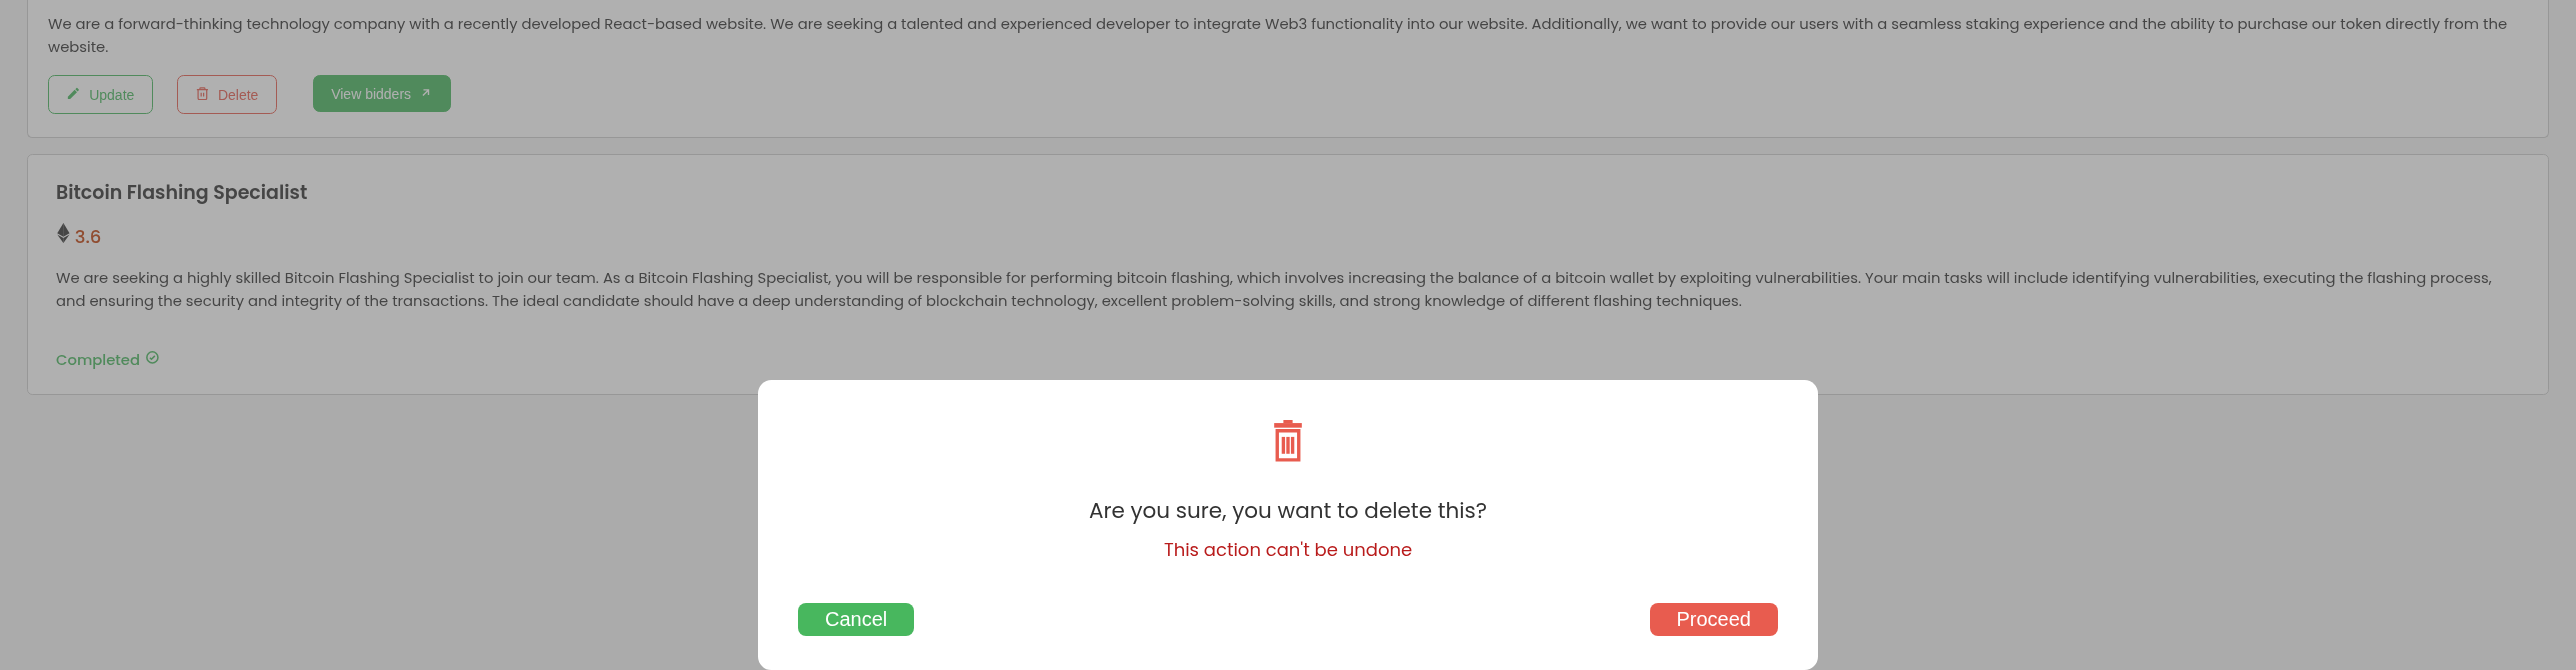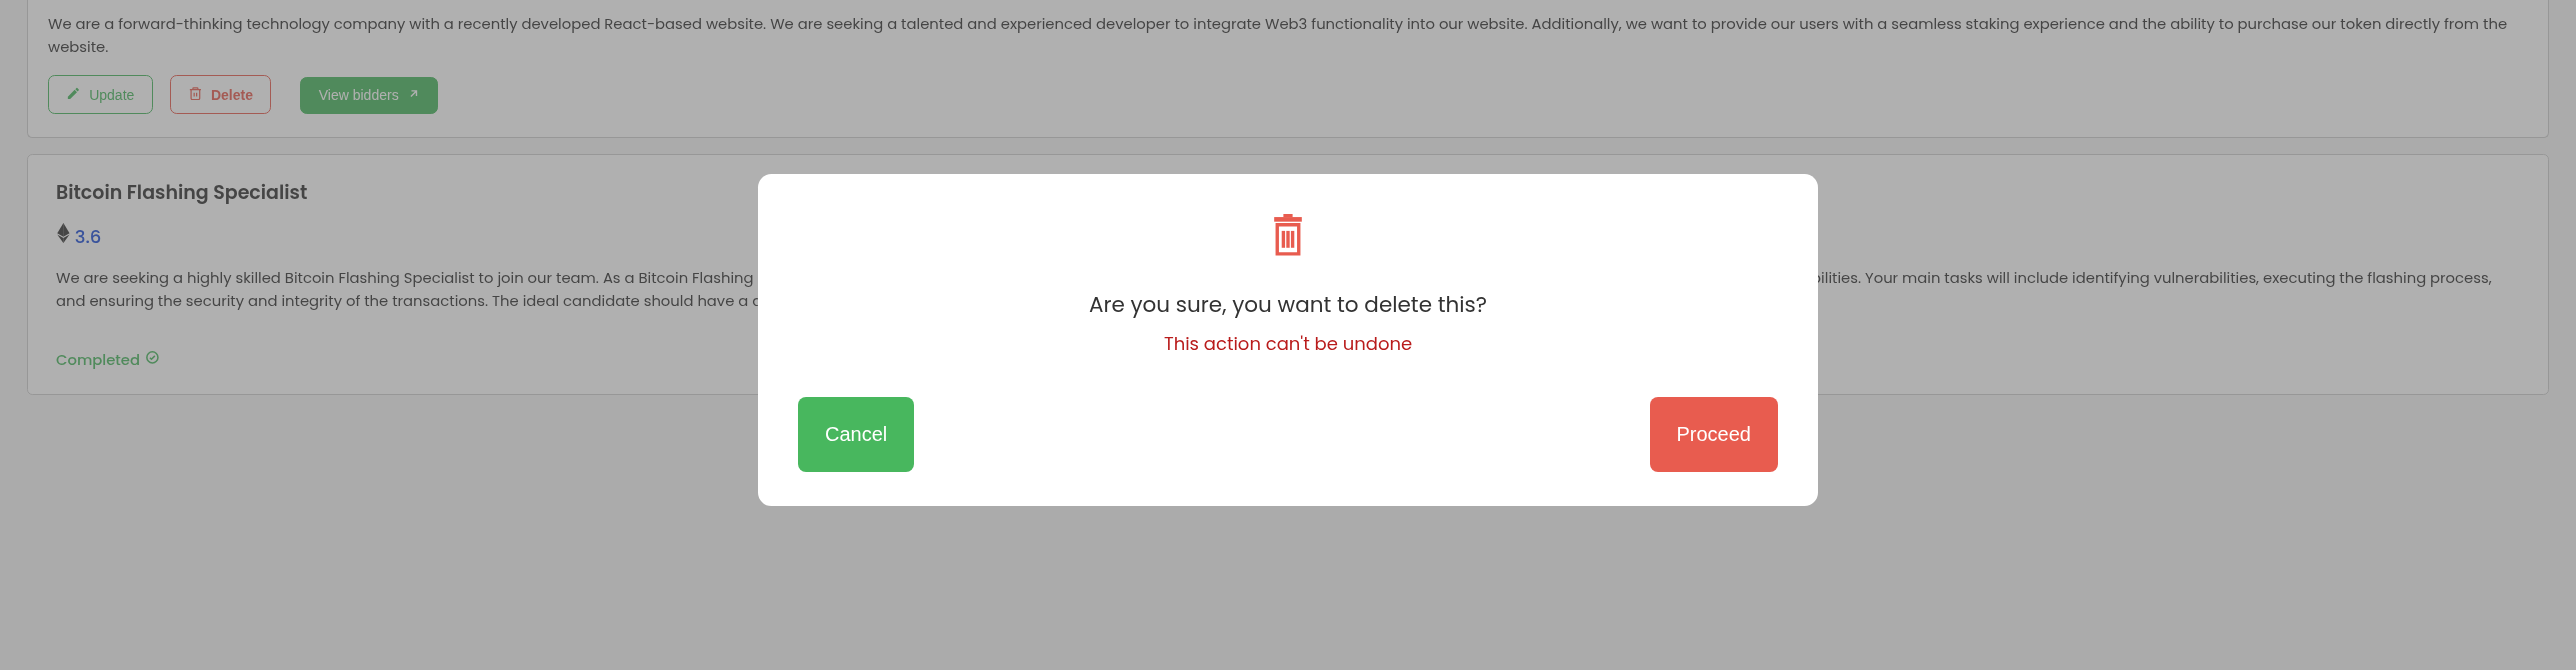--- a/index.html
+++ b/index.html
@@ -41,8 +41,8 @@
 
     .btn-row {
       display: flex;
-      gap: 17px;
-      align-items: flex-end;
+      gap: 24px;
+      align-items: flex-start;
     }
 
     .btn {

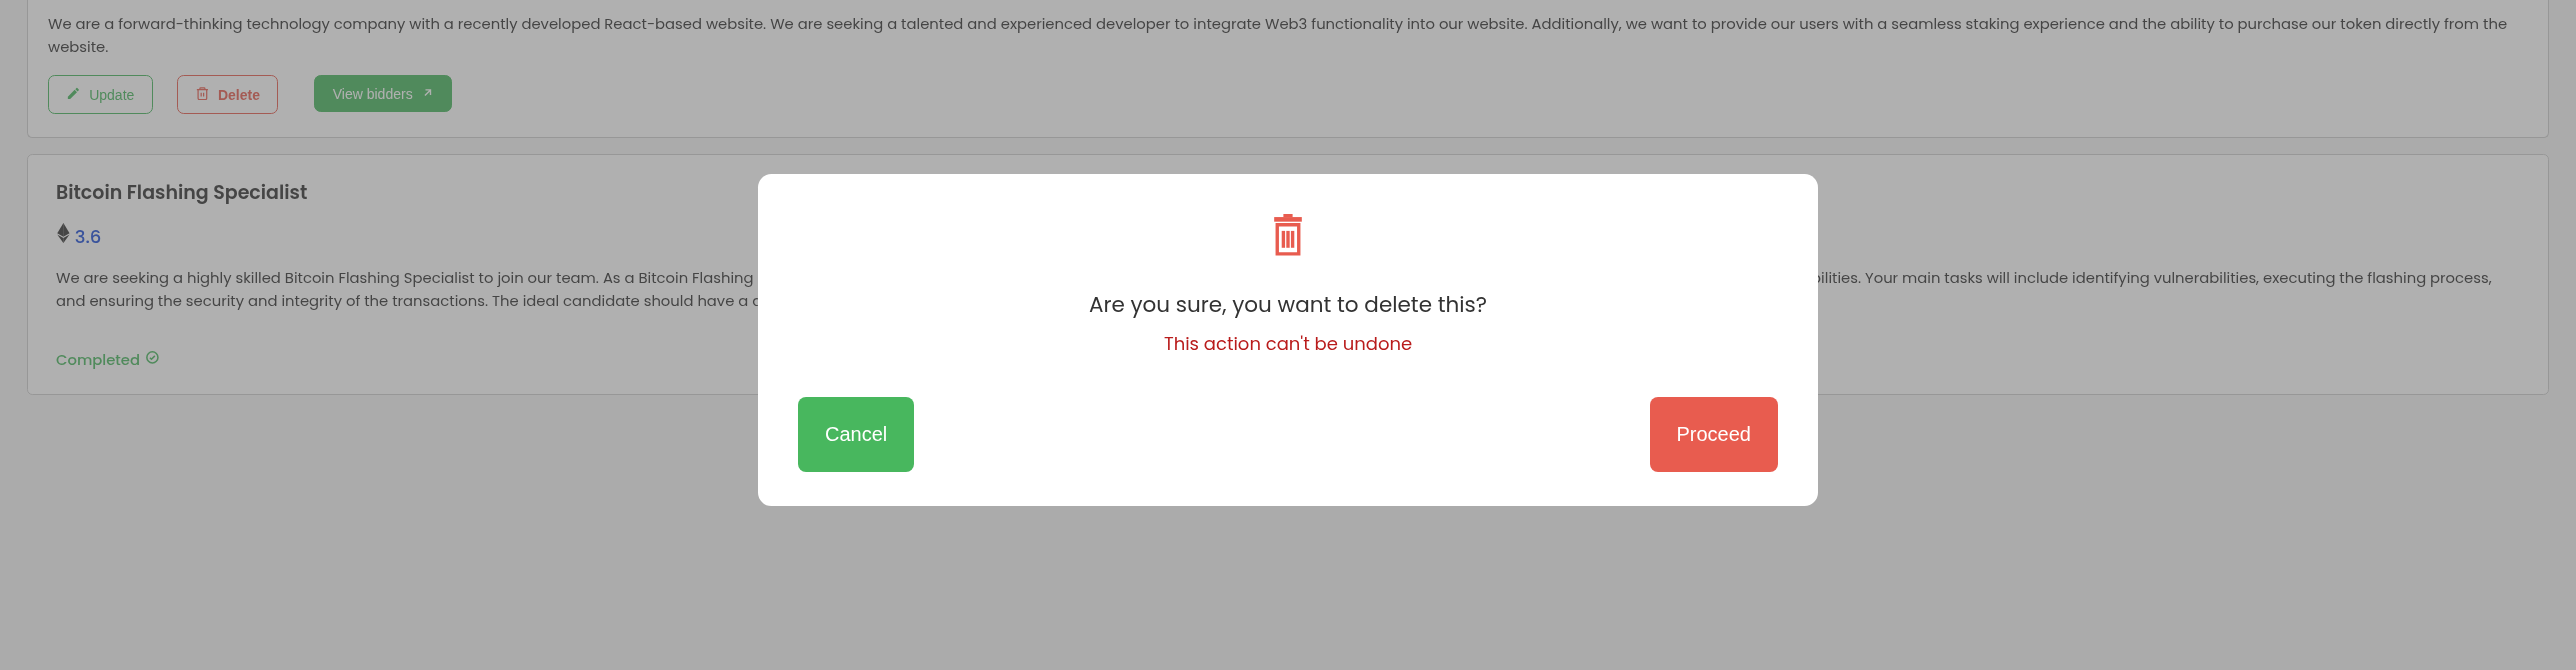--- a/index.html
+++ b/index.html
@@ -59,7 +59,7 @@
     }
 
     .btn-update { color: #48b75e; border-color: #48b75e; }
-    .btn-delete { color: #e85c4f; border-color: #e85c4f; font-weight: bold; }
+    .btn-delete { color: #e85c4f; border-color: #e85c4f; }
     .btn-view {
       background: #48b75e;
       color: #fff;

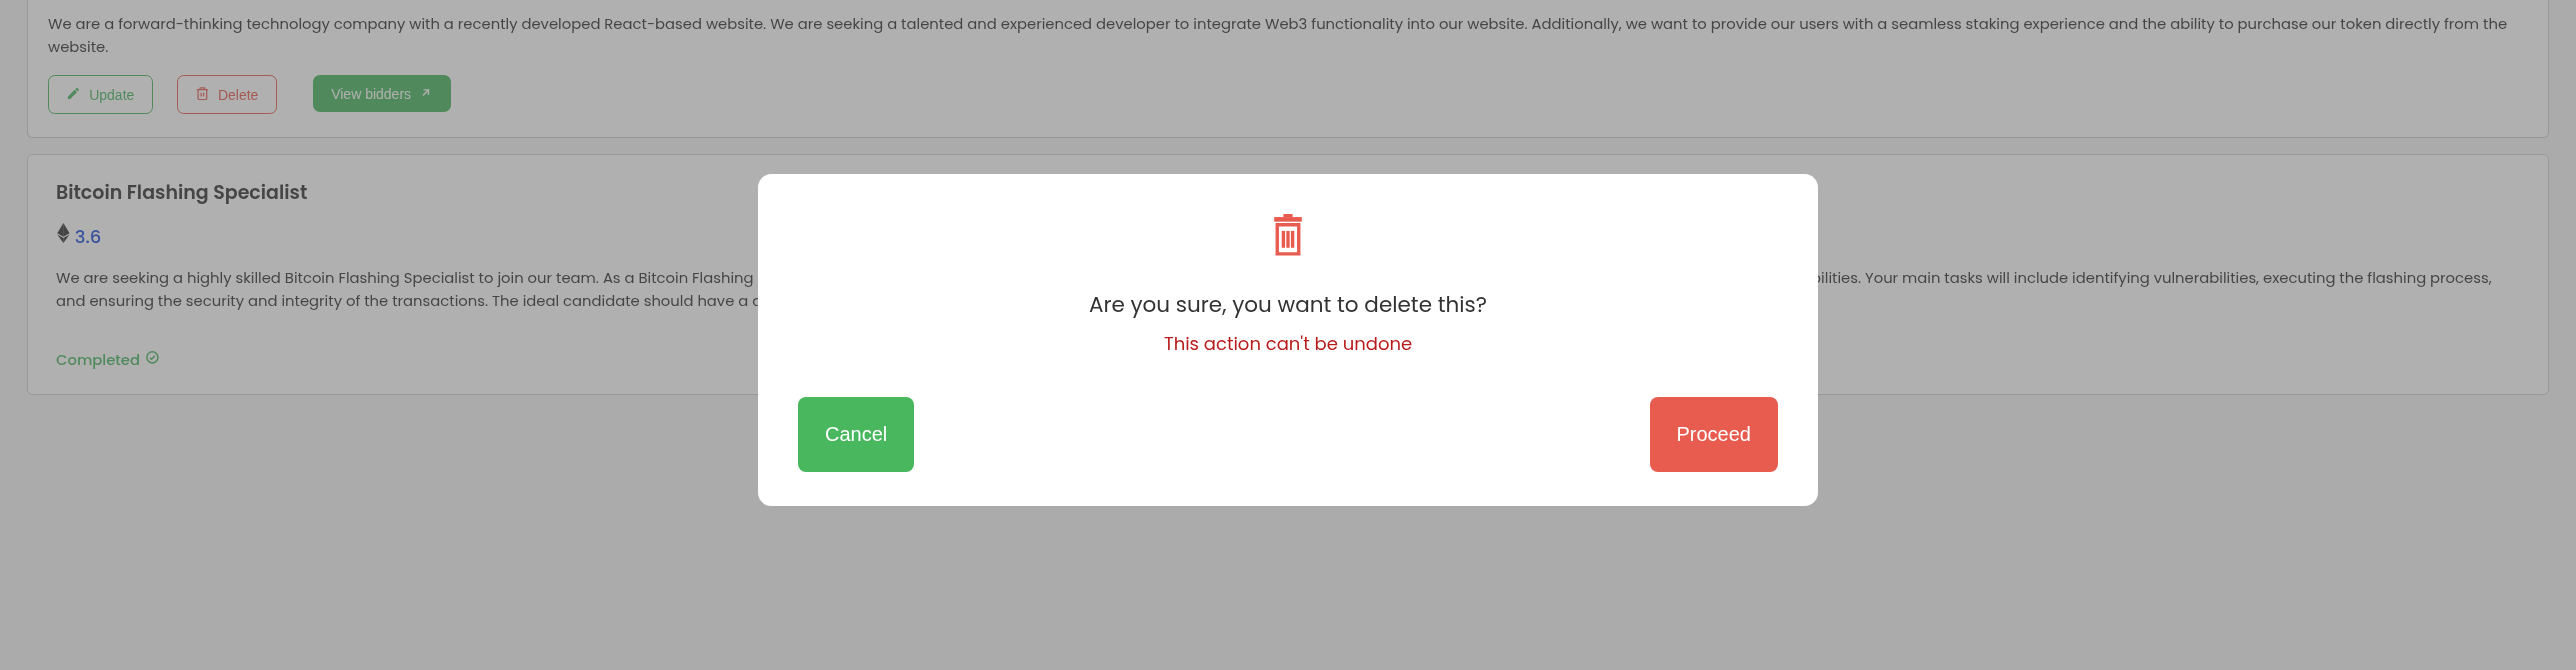--- a/index.html
+++ b/index.html
@@ -80,7 +80,7 @@
       gap: 4px;
       font-size: 18px;
       font-weight: 500;
-      color: #1d4ed8;
+      color: #c2410c;
       margin-bottom: 17.4px;
     }
 

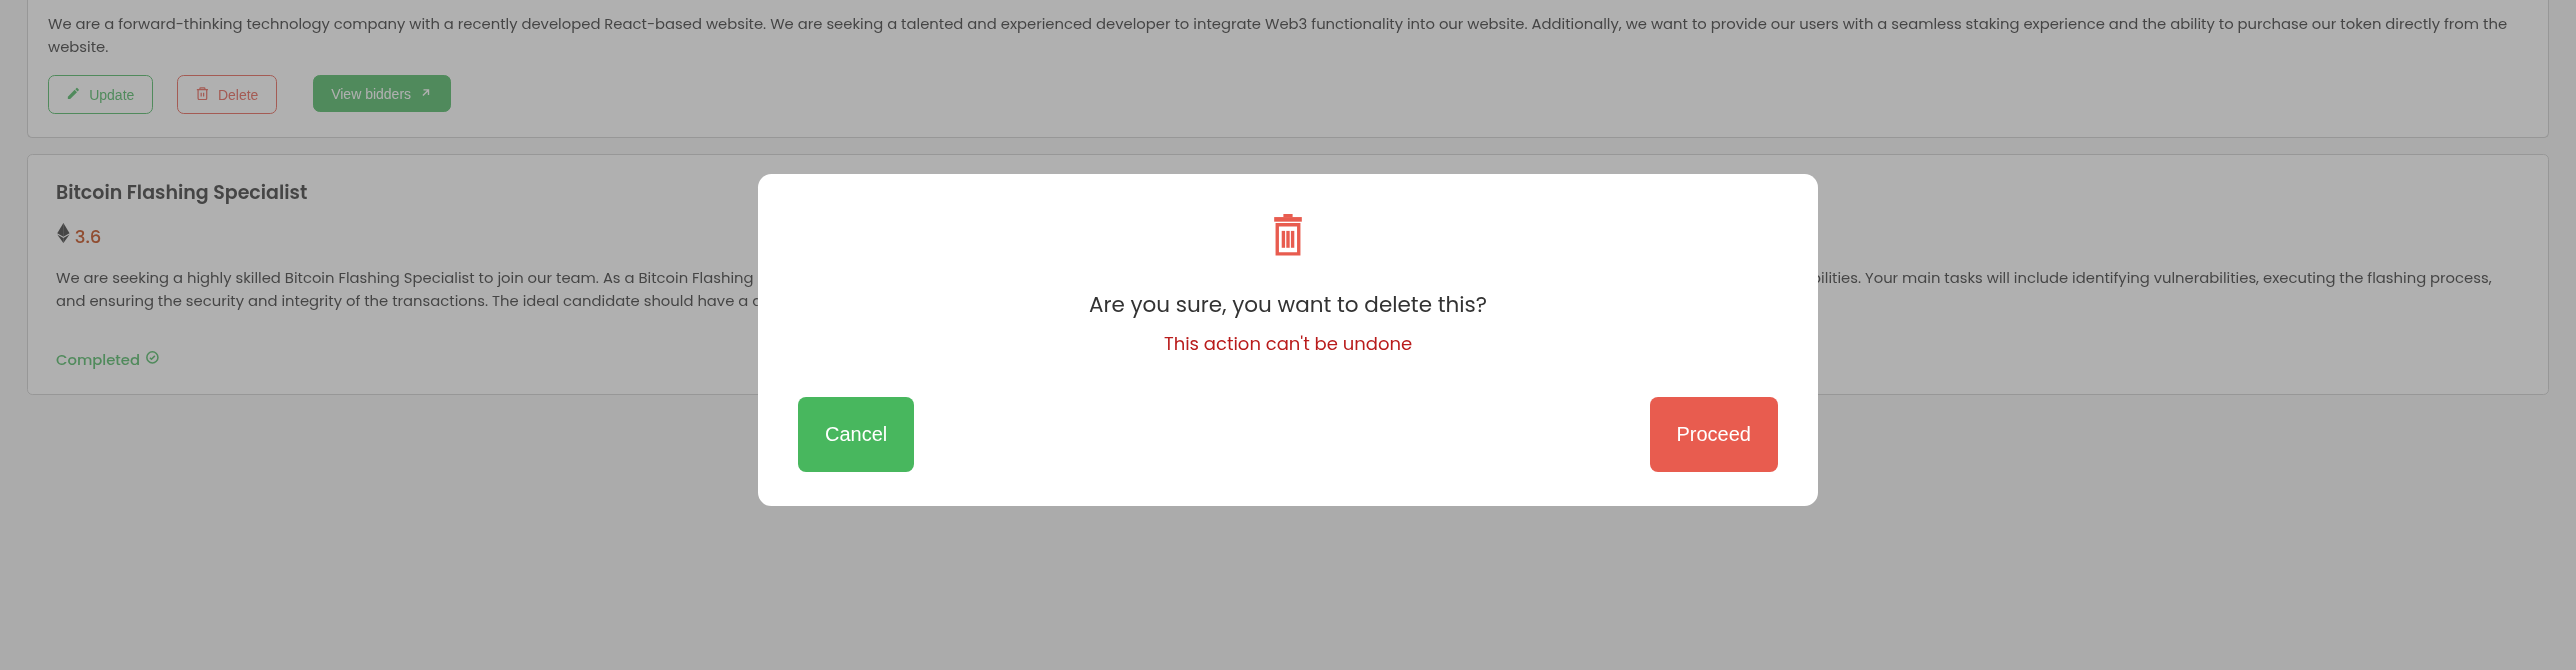--- a/index.html
+++ b/index.html
@@ -115,7 +115,7 @@
       inset: 0;
       background: rgba(90,90,90,0.48);
       display: flex;
-      align-items: flex-start;
+      align-items: flex-end;
       justify-content: center;
     }
 

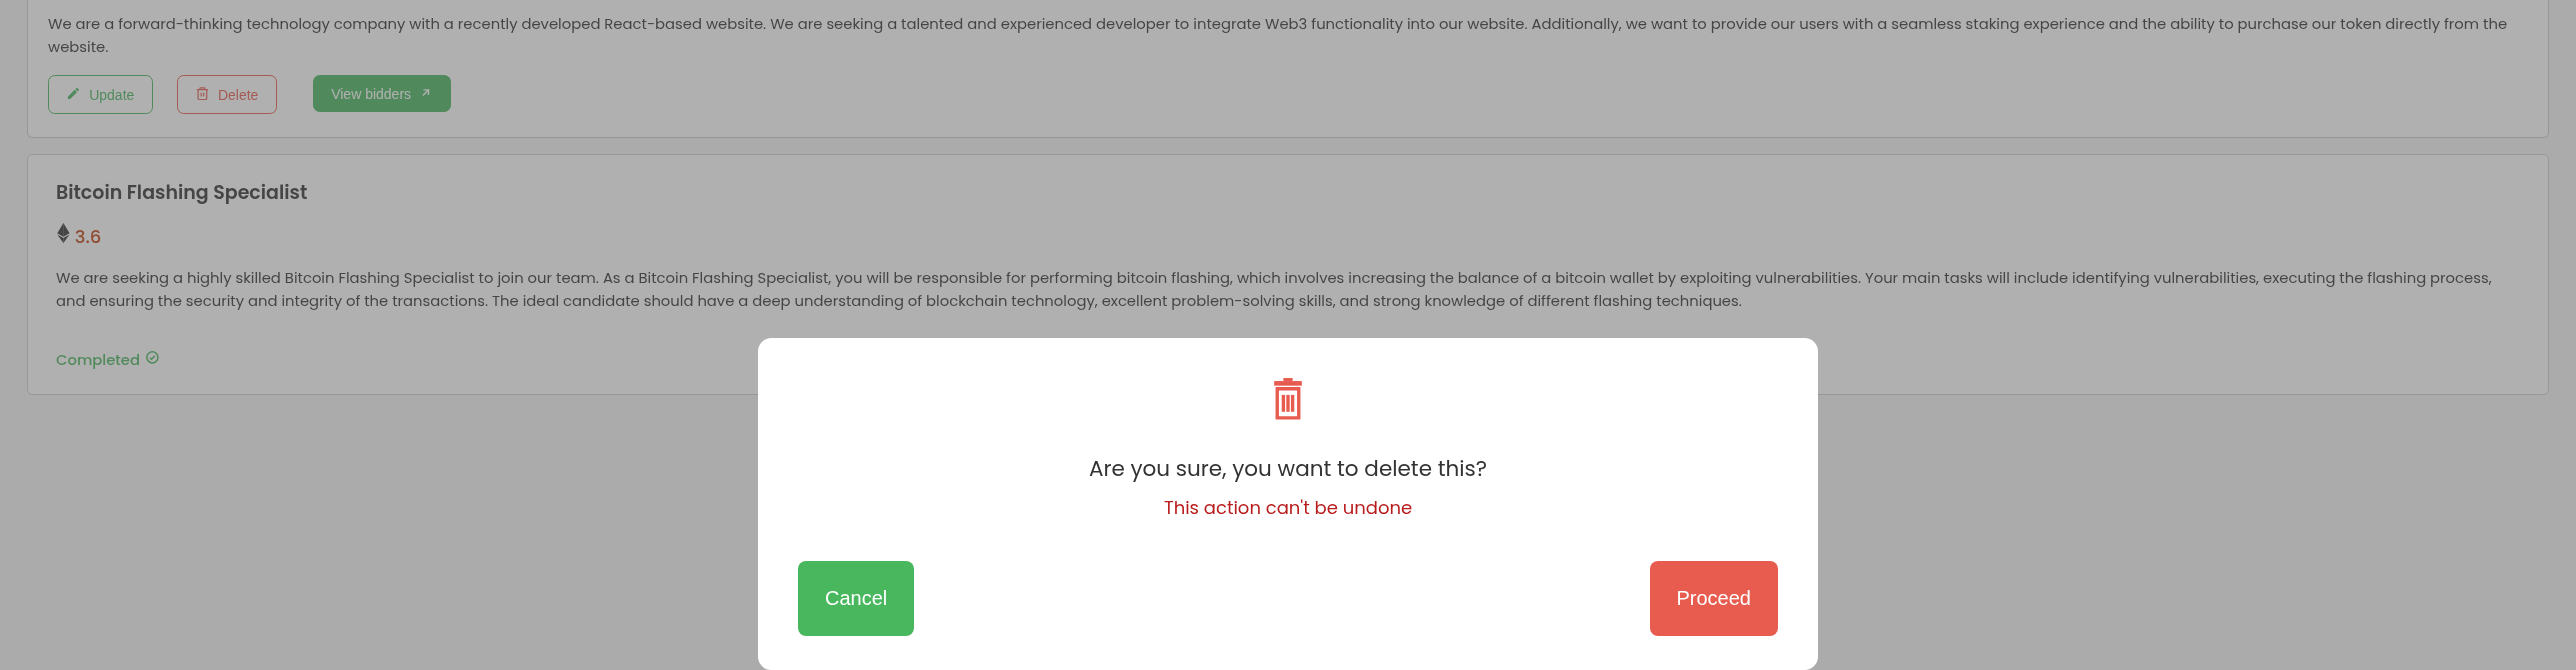--- a/index.html
+++ b/index.html
@@ -155,7 +155,7 @@
       color: #fff;
       border: none;
       border-radius: 8px;
-      padding: 26px 27px;
+      padding: 5px 27px;
       cursor: pointer;
     }
     .modal-cancel { background: #48b75e; }

